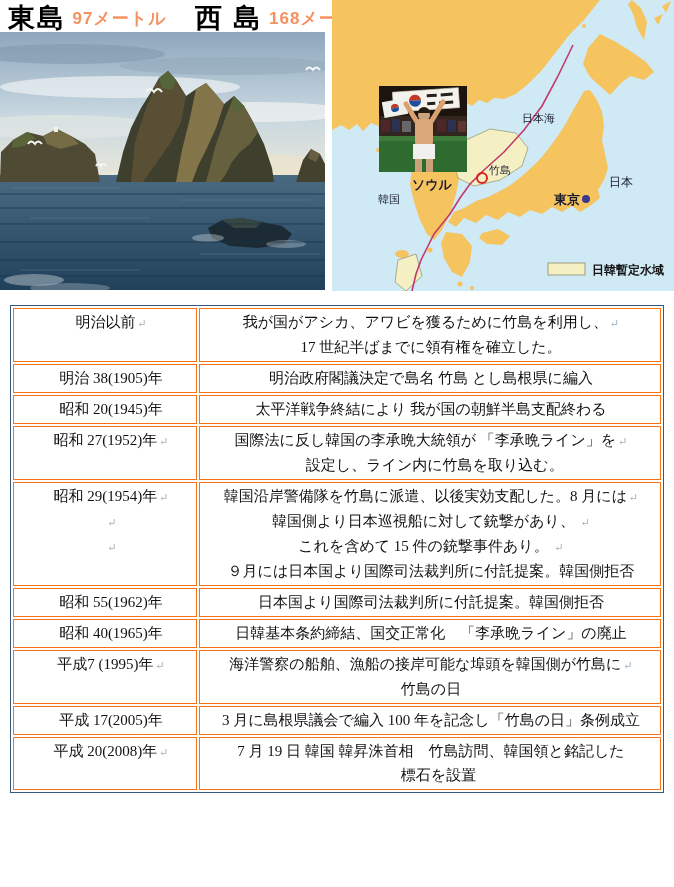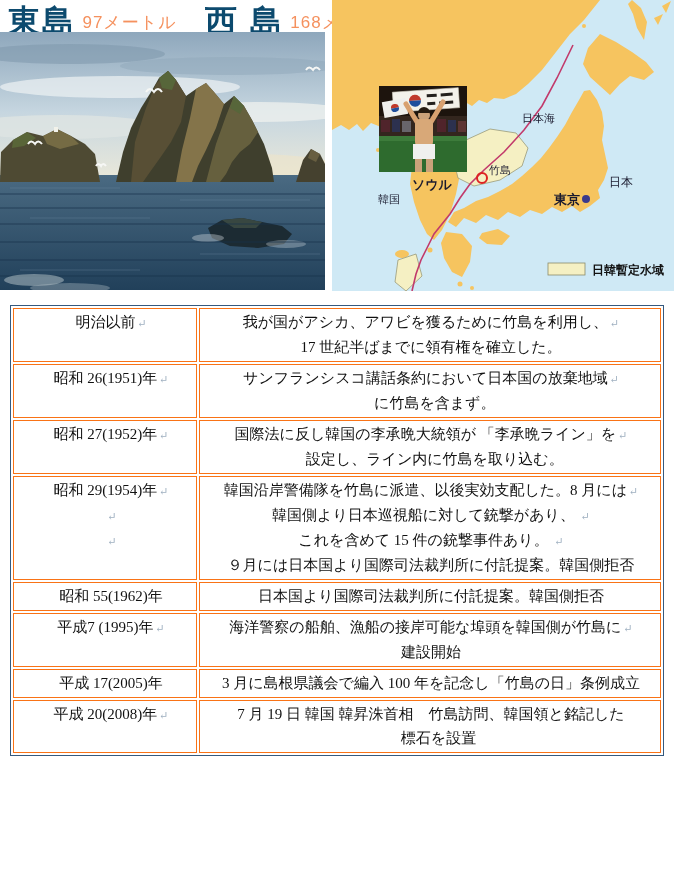--- a/index.html
+++ b/index.html
@@ -8,7 +8,7 @@
 
   
   .title-bar{position:absolute;left:8px;top:0;height:32px;white-space:nowrap;}
-  .t-big{font-size:32px;font-weight:bold;color:#0c4a6e;letter-spacing:2px;vertical-align:middle;}
+  .t-big{font-size:27px;font-weight:bold;color:#000000;letter-spacing:2px;vertical-align:middle;}
   .t-small{font-size:17px;font-weight:normal;color:#f5915e;letter-spacing:1px;vertical-align:middle;margin-left:2px;}
   .t-west{margin-left:24px;}
 

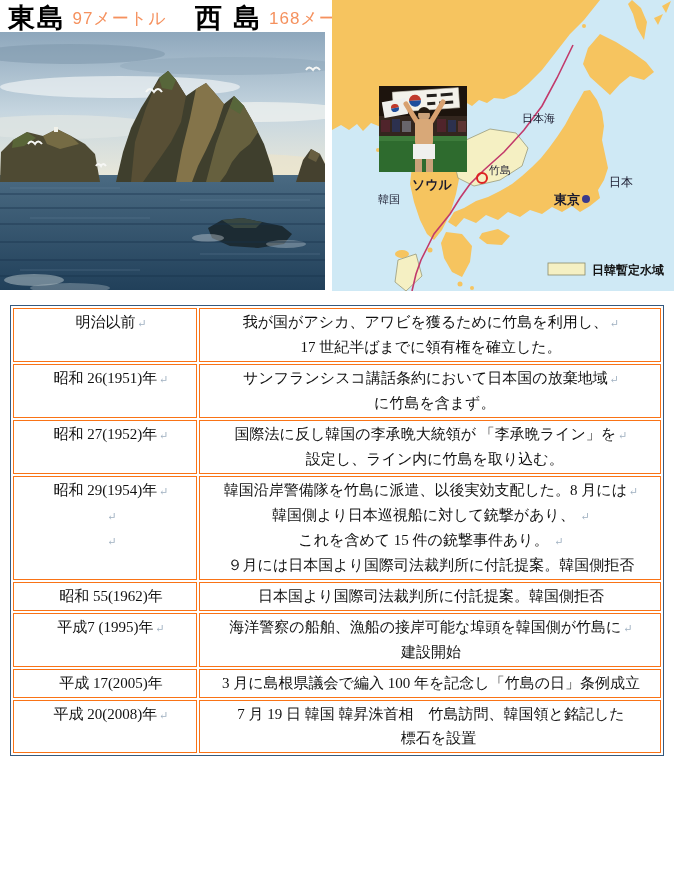--- a/index.html
+++ b/index.html
@@ -9,7 +9,7 @@
   
   .title-bar{position:absolute;left:8px;top:0;height:32px;white-space:nowrap;}
   .t-big{font-size:27px;font-weight:bold;color:#000000;letter-spacing:2px;vertical-align:middle;}
-  .t-small{font-size:17px;font-weight:normal;color:#f5915e;letter-spacing:1px;vertical-align:middle;margin-left:2px;}
+  .t-small{font-size:17px;font-weight:bold;color:#f5915e;letter-spacing:1px;vertical-align:middle;margin-left:2px;}
   .t-west{margin-left:24px;}
 
   

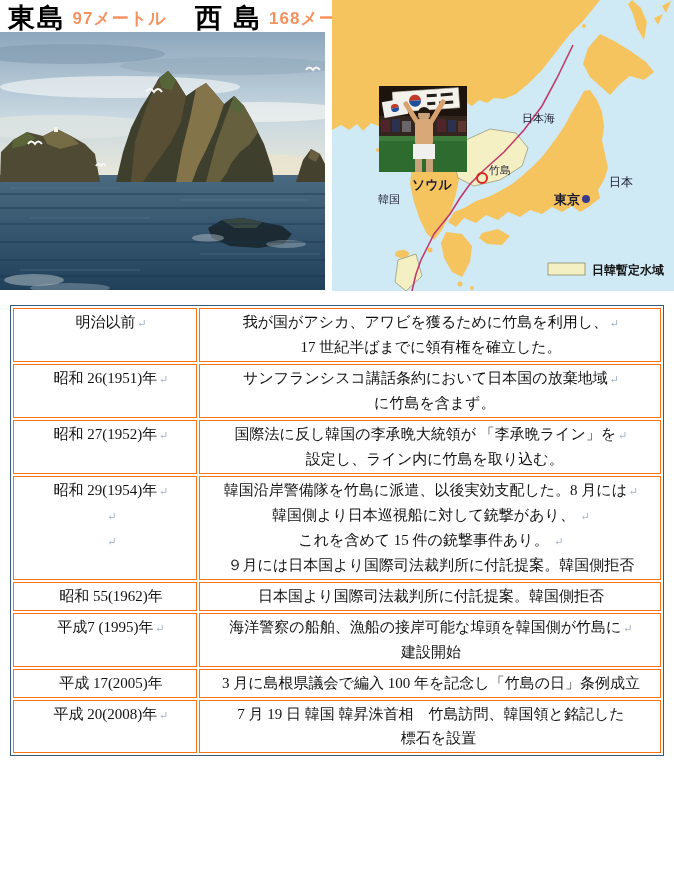--- a/index.html
+++ b/index.html
@@ -205,6 +205,14 @@
         </tr>
         <tr>
           <td class="era">
+            <div class="line">明治 38(1905)年</div>
+          </td>
+          <td class="desc">
+            <div class="line">明治政府閣議決定で島名 竹島 とし島根県に編入</div>
+          </td>
+        </tr>
+        <tr>
+          <td class="era">
             <div class="line">昭和 26(1951)年<span class="retmark">↵</span></div>
           </td>
           <td class="desc">

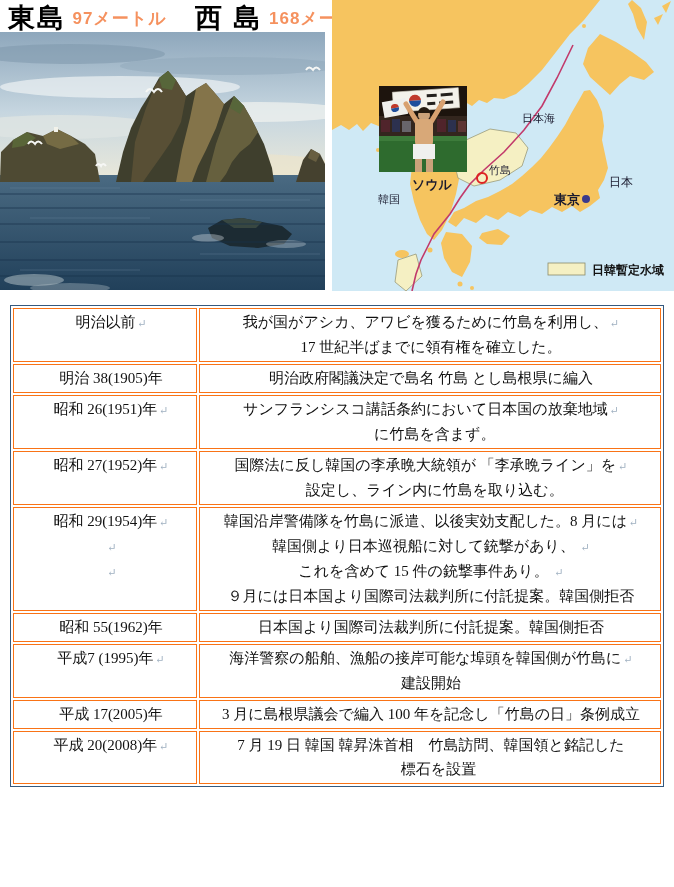--- a/index.html
+++ b/index.html
@@ -213,6 +213,14 @@
         </tr>
         <tr>
           <td class="era">
+            <div class="line">昭和 20(1945)年</div>
+          </td>
+          <td class="desc">
+            <div class="line">太平洋戦争終結により 我が国の朝鮮半島支配終わる</div>
+          </td>
+        </tr>
+        <tr>
+          <td class="era">
             <div class="line">昭和 26(1951)年<span class="retmark">↵</span></div>
           </td>
           <td class="desc">

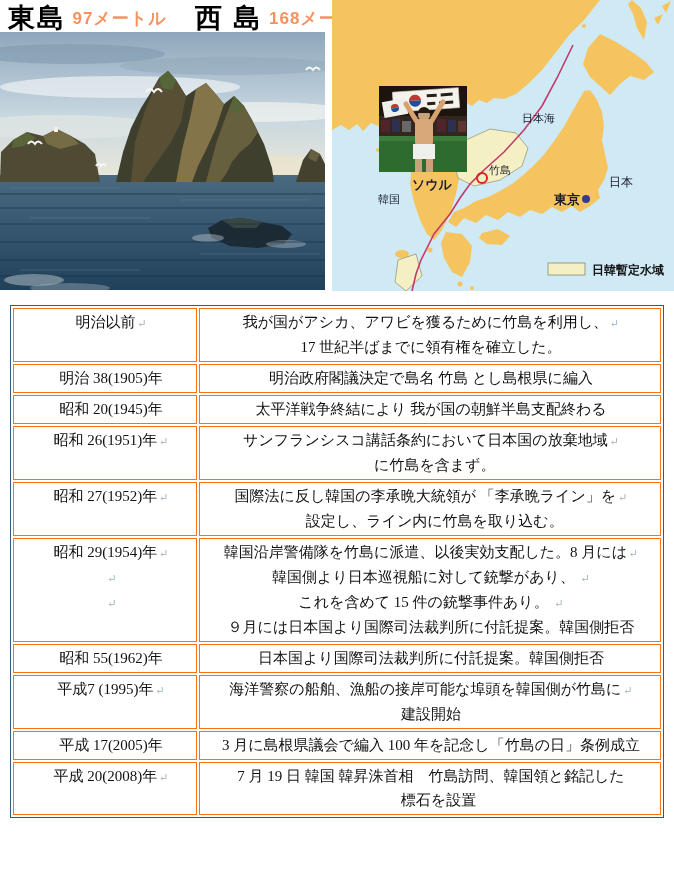--- a/index.html
+++ b/index.html
@@ -221,15 +221,6 @@
         </tr>
         <tr>
           <td class="era">
-            <div class="line">昭和 26(1951)年<span class="retmark">↵</span></div>
-          </td>
-          <td class="desc">
-            <div class="line">サンフランシスコ講話条約において日本国の放棄地域<span class="retmark">↵</span></div>
-            <div class="line">  に竹島を含まず。</div>
-          </td>
-        </tr>
-        <tr>
-          <td class="era">
             <div class="line">昭和 27(1952)年<span class="retmark">↵</span></div>
           </td>
           <td class="desc">

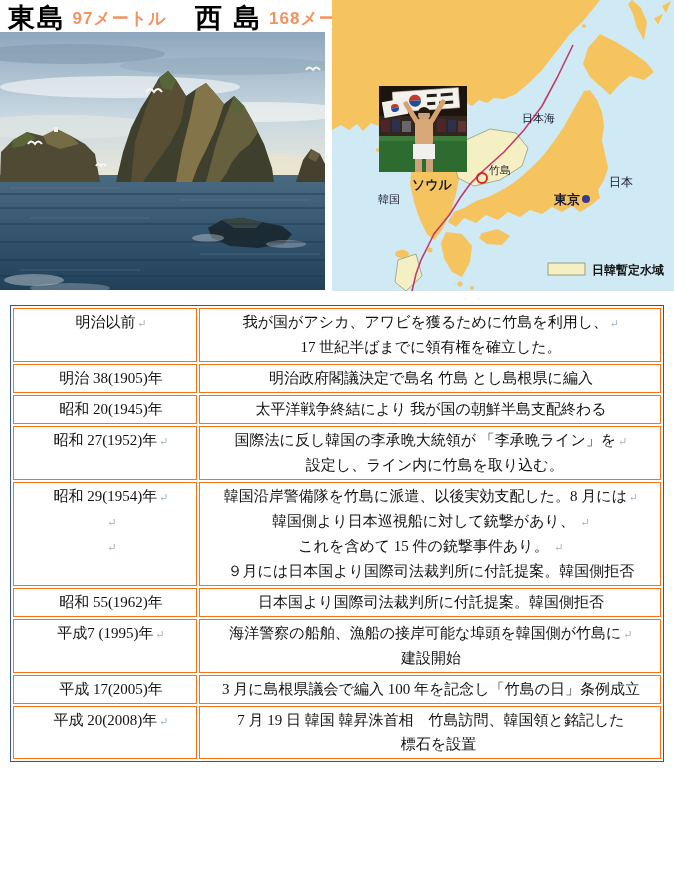--- a/index.html
+++ b/index.html
@@ -251,6 +251,14 @@
         </tr>
         <tr>
           <td class="era">
+            <div class="line">昭和 40(1965)年</div>
+          </td>
+          <td class="desc">
+            <div class="line">日韓基本条約締結、国交正常化　「李承晩ライン」の廃止</div>
+          </td>
+        </tr>
+        <tr>
+          <td class="era">
             <div class="line">平成7 (1995)年<span class="retmark">↵</span></div>
           </td>
           <td class="desc">

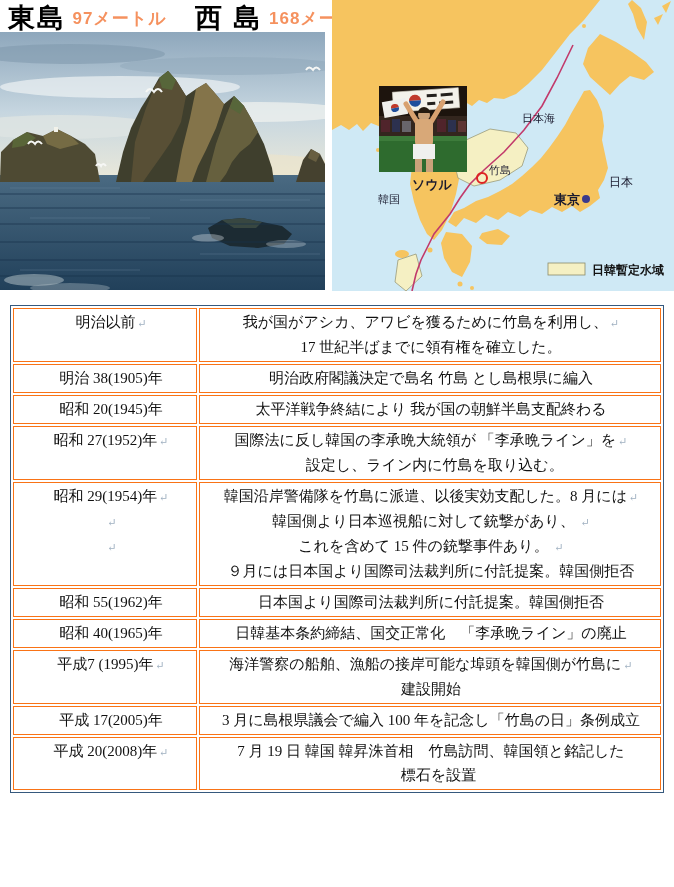--- a/index.html
+++ b/index.html
@@ -263,7 +263,7 @@
           </td>
           <td class="desc">
             <div class="line">海洋警察の船舶、漁船の接岸可能な埠頭を韓国側が竹島に<span class="retmark">↵</span></div>
-            <div class="line">建設開始</div>
+            <div class="line">竹島の日</div>
           </td>
         </tr>
         <tr>

